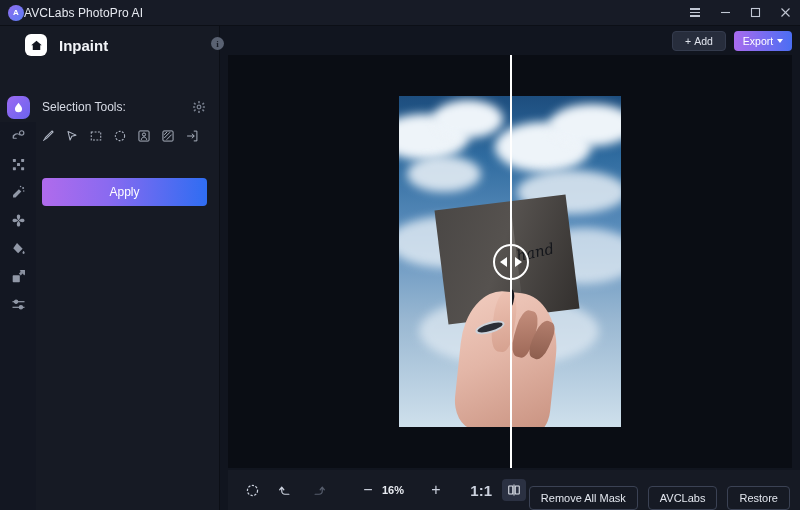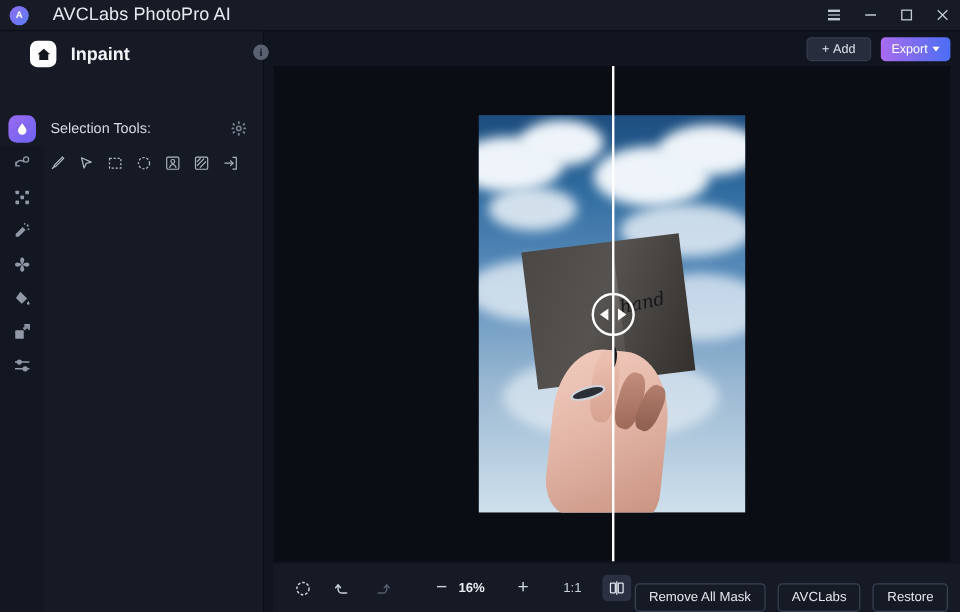--- a/index.html
+++ b/index.html
@@ -23,7 +23,7 @@
     display: flex; align-items: center; justify-content: center;
     font-size: 8px; color: #fff; font-weight: bold;
   }
-  .app-title { margin-left: 20px; font-size: 15px; color: #e6e9f0; letter-spacing: .1px; }
+  .app-title { margin-left: 0; font-size: 12px; color: #e6e9f0; letter-spacing: .1px; }
   .win-controls { margin-left: auto; display: flex; align-items: center; height: 26px; }
   .win-btn {
     width: 30px; height: 26px; display: flex; align-items: center; justify-content: center;

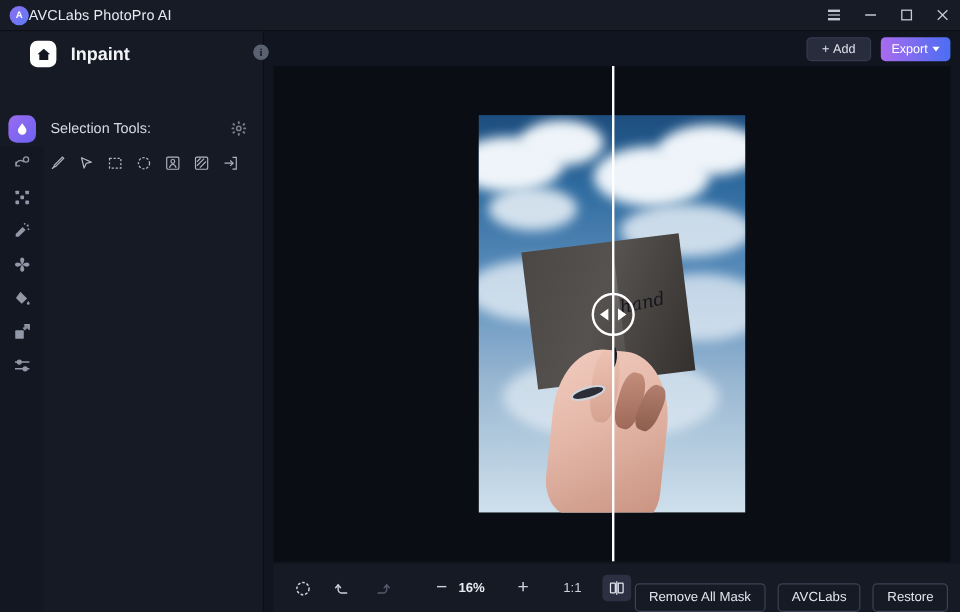--- a/index.html
+++ b/index.html
@@ -371,6 +371,7 @@
       </div>
     </div>
 
+    <button class="apply-btn">Apply</button>
   </div>
 
   <div class="add-btn">

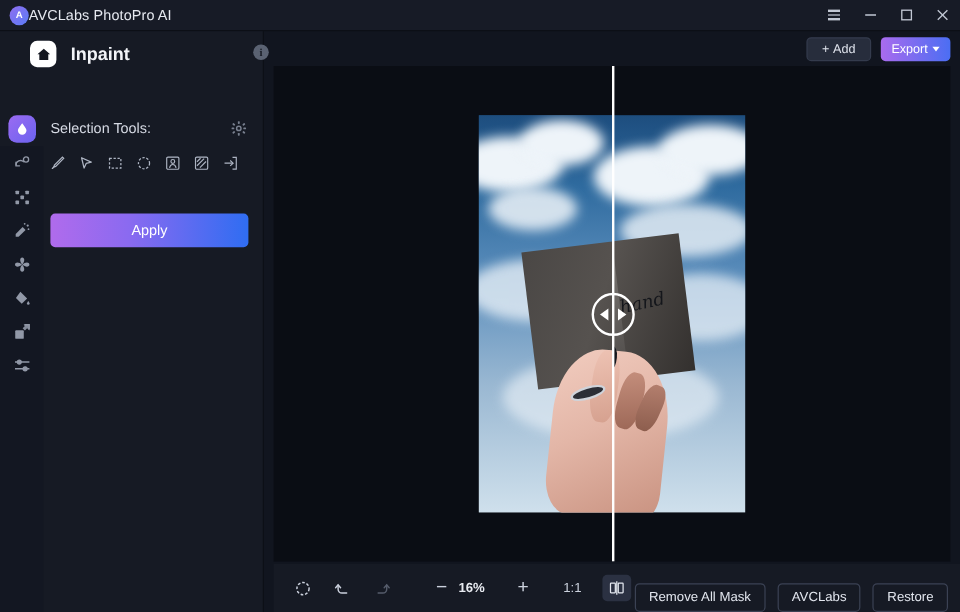--- a/index.html
+++ b/index.html
@@ -184,7 +184,7 @@
   }
   .bb-btn.dim { color: #555c6b; }
   .zoom-val { font-size: 11px; font-weight: bold; color: #e8ebf1; width: 40px; text-align: left; }
-  .ratio { font-size: 11px; color: #cbd1dd; width: 30px; text-align: center; cursor: pointer; }
+  .ratio { font-size: 15px; color: #cbd1dd; width: 30px; text-align: right; cursor: pointer; font-weight: bold; }
   .split-toggle {
     width: 24px; height: 22px; background: #2b3142; border-radius: 4px;
     display: flex; align-items: center; justify-content: center; cursor: pointer;

